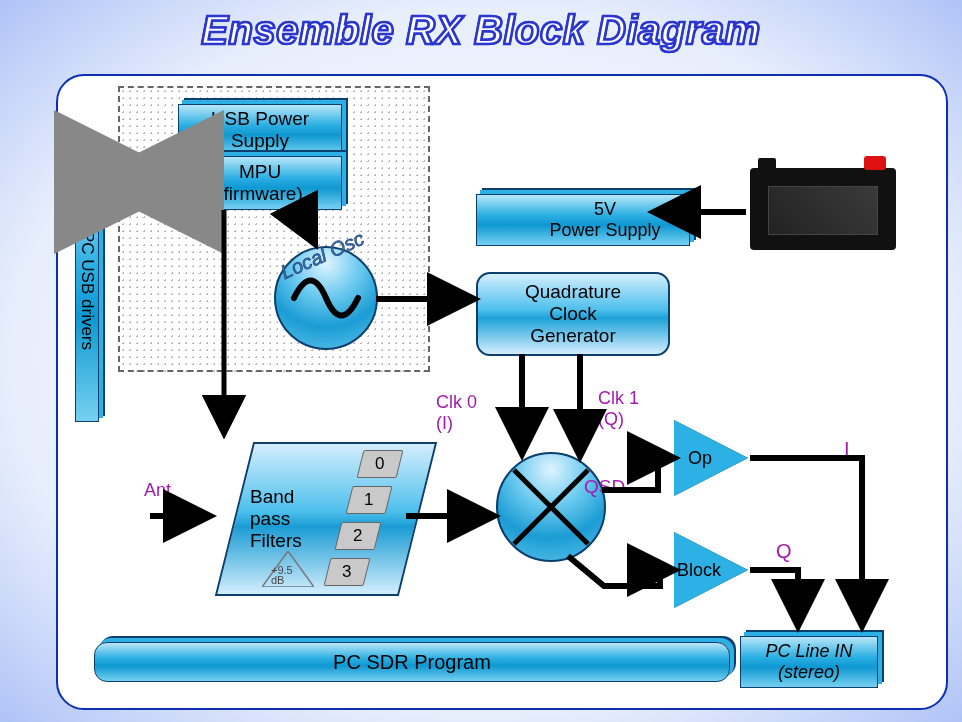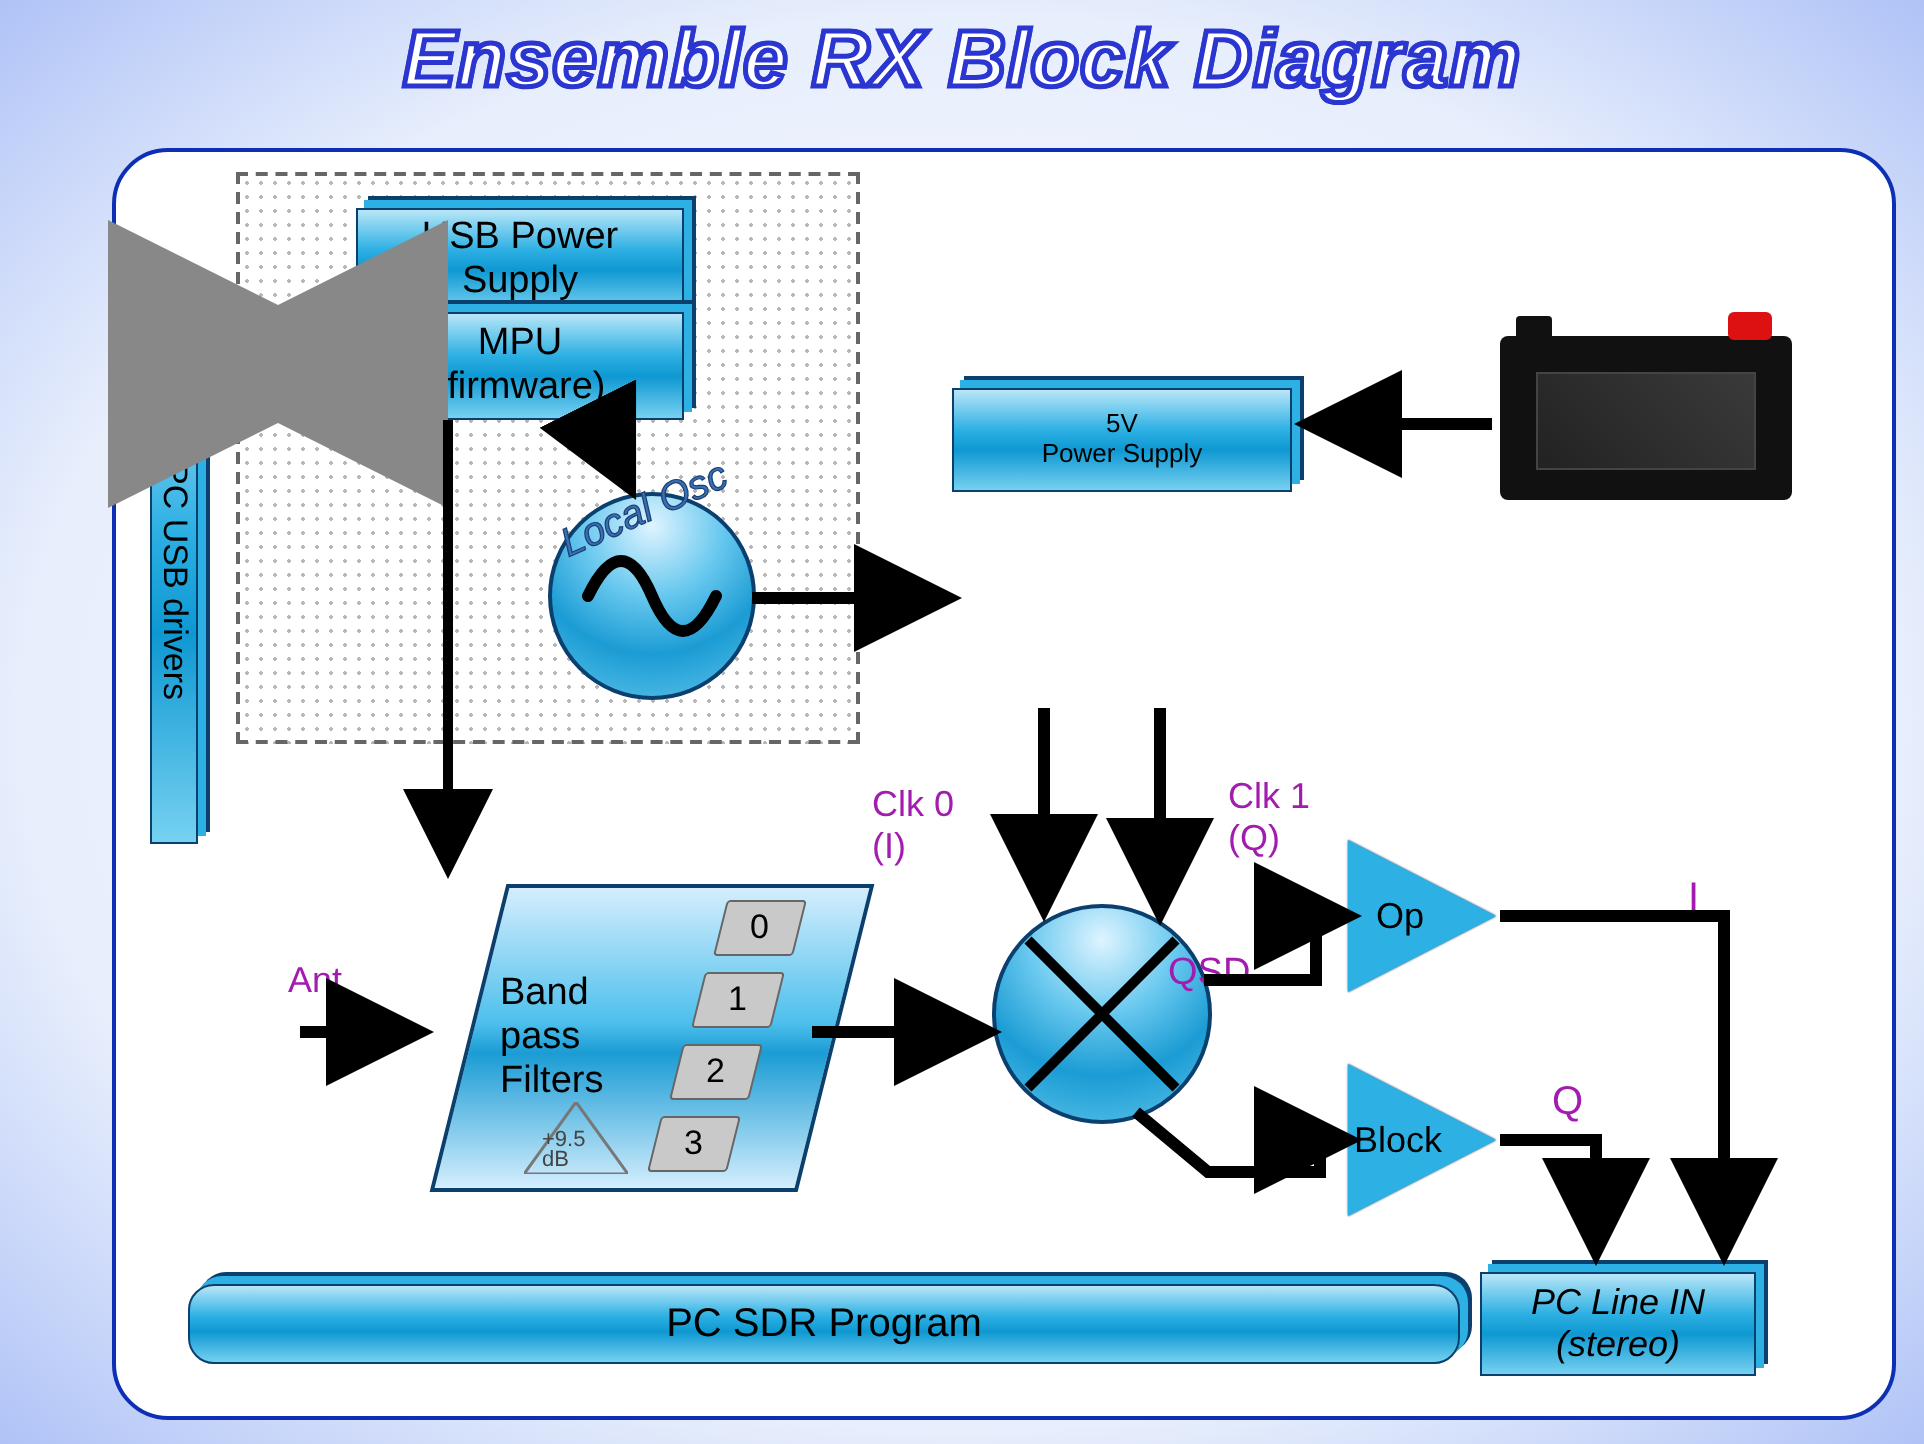--- a/index.html
+++ b/index.html
@@ -220,7 +220,7 @@
   </div>
   <div class="abs osc-label" style="left:220px; top:168px;">Local Osc</div>
 
-  <div class="abs block3d" style="left:418px; top:118px; width:168px; height:50px; font-size:13px;">
+  <div class="abs block3d" style="left:418px; top:118px; width:168px; height:50px; font-size:18px;padding-left:44px;">
     <div class="txt" style="white-space:pre;">5V
 Power Supply</div>
   </div>

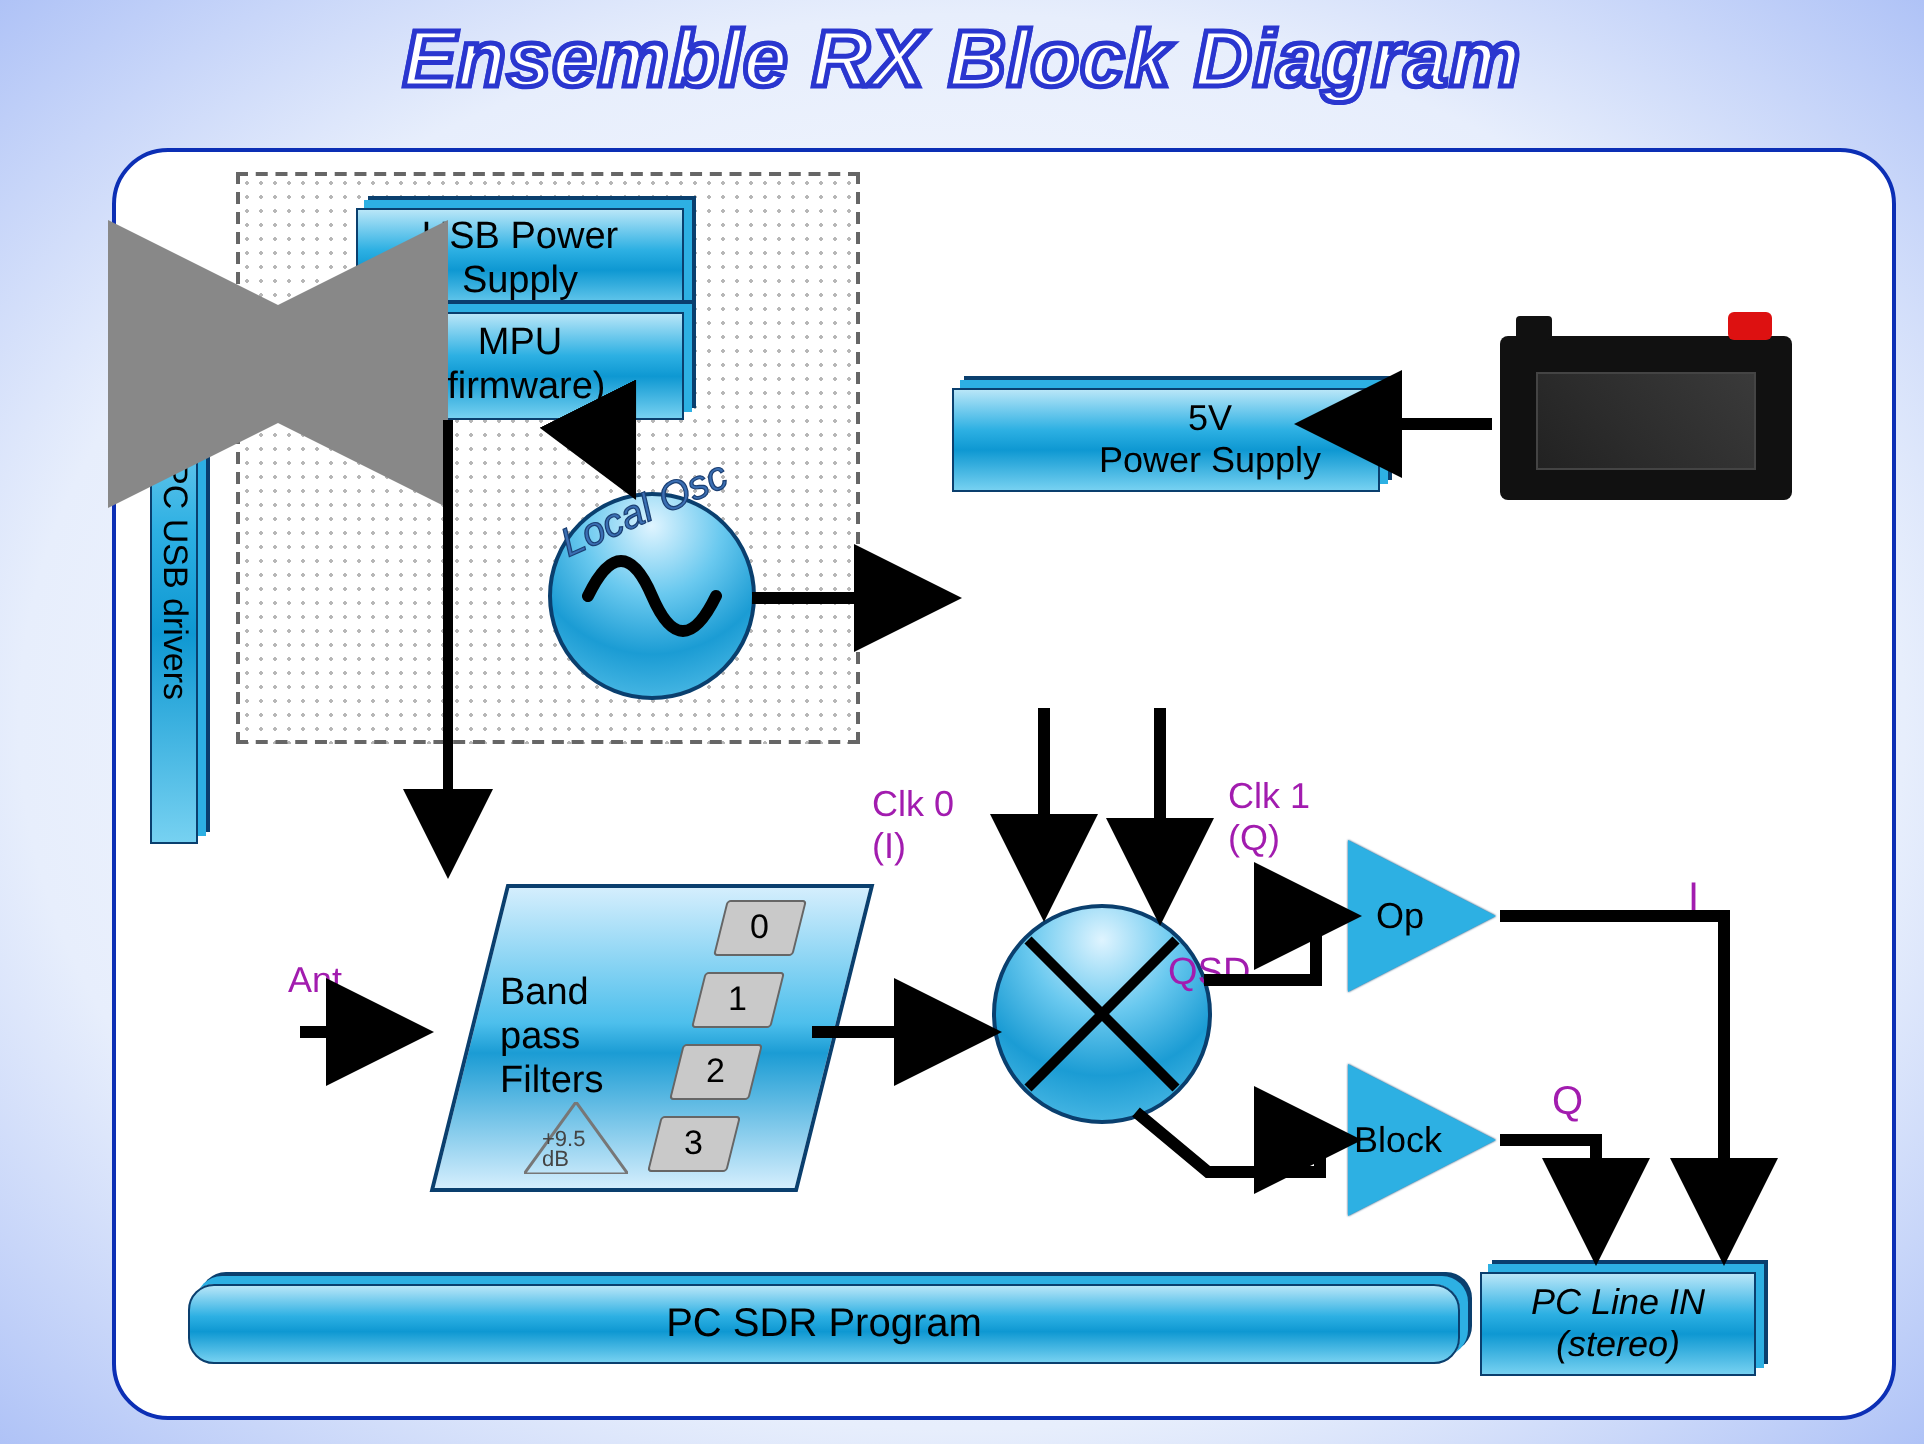--- a/index.html
+++ b/index.html
@@ -229,6 +229,11 @@
     <div class="sticker"></div>
   </div>
 
+  <div class="abs flat" style="left:418px; top:196px; width:190px; height:80px; font-size:19px;">
+    <div class="txt" style="white-space:pre;">Quadrature
+Clock
+Generator</div>
+  </div>
 
   <div class="abs plain" style="left:378px; top:316px; white-space:pre;">Clk 0
 (I)</div>

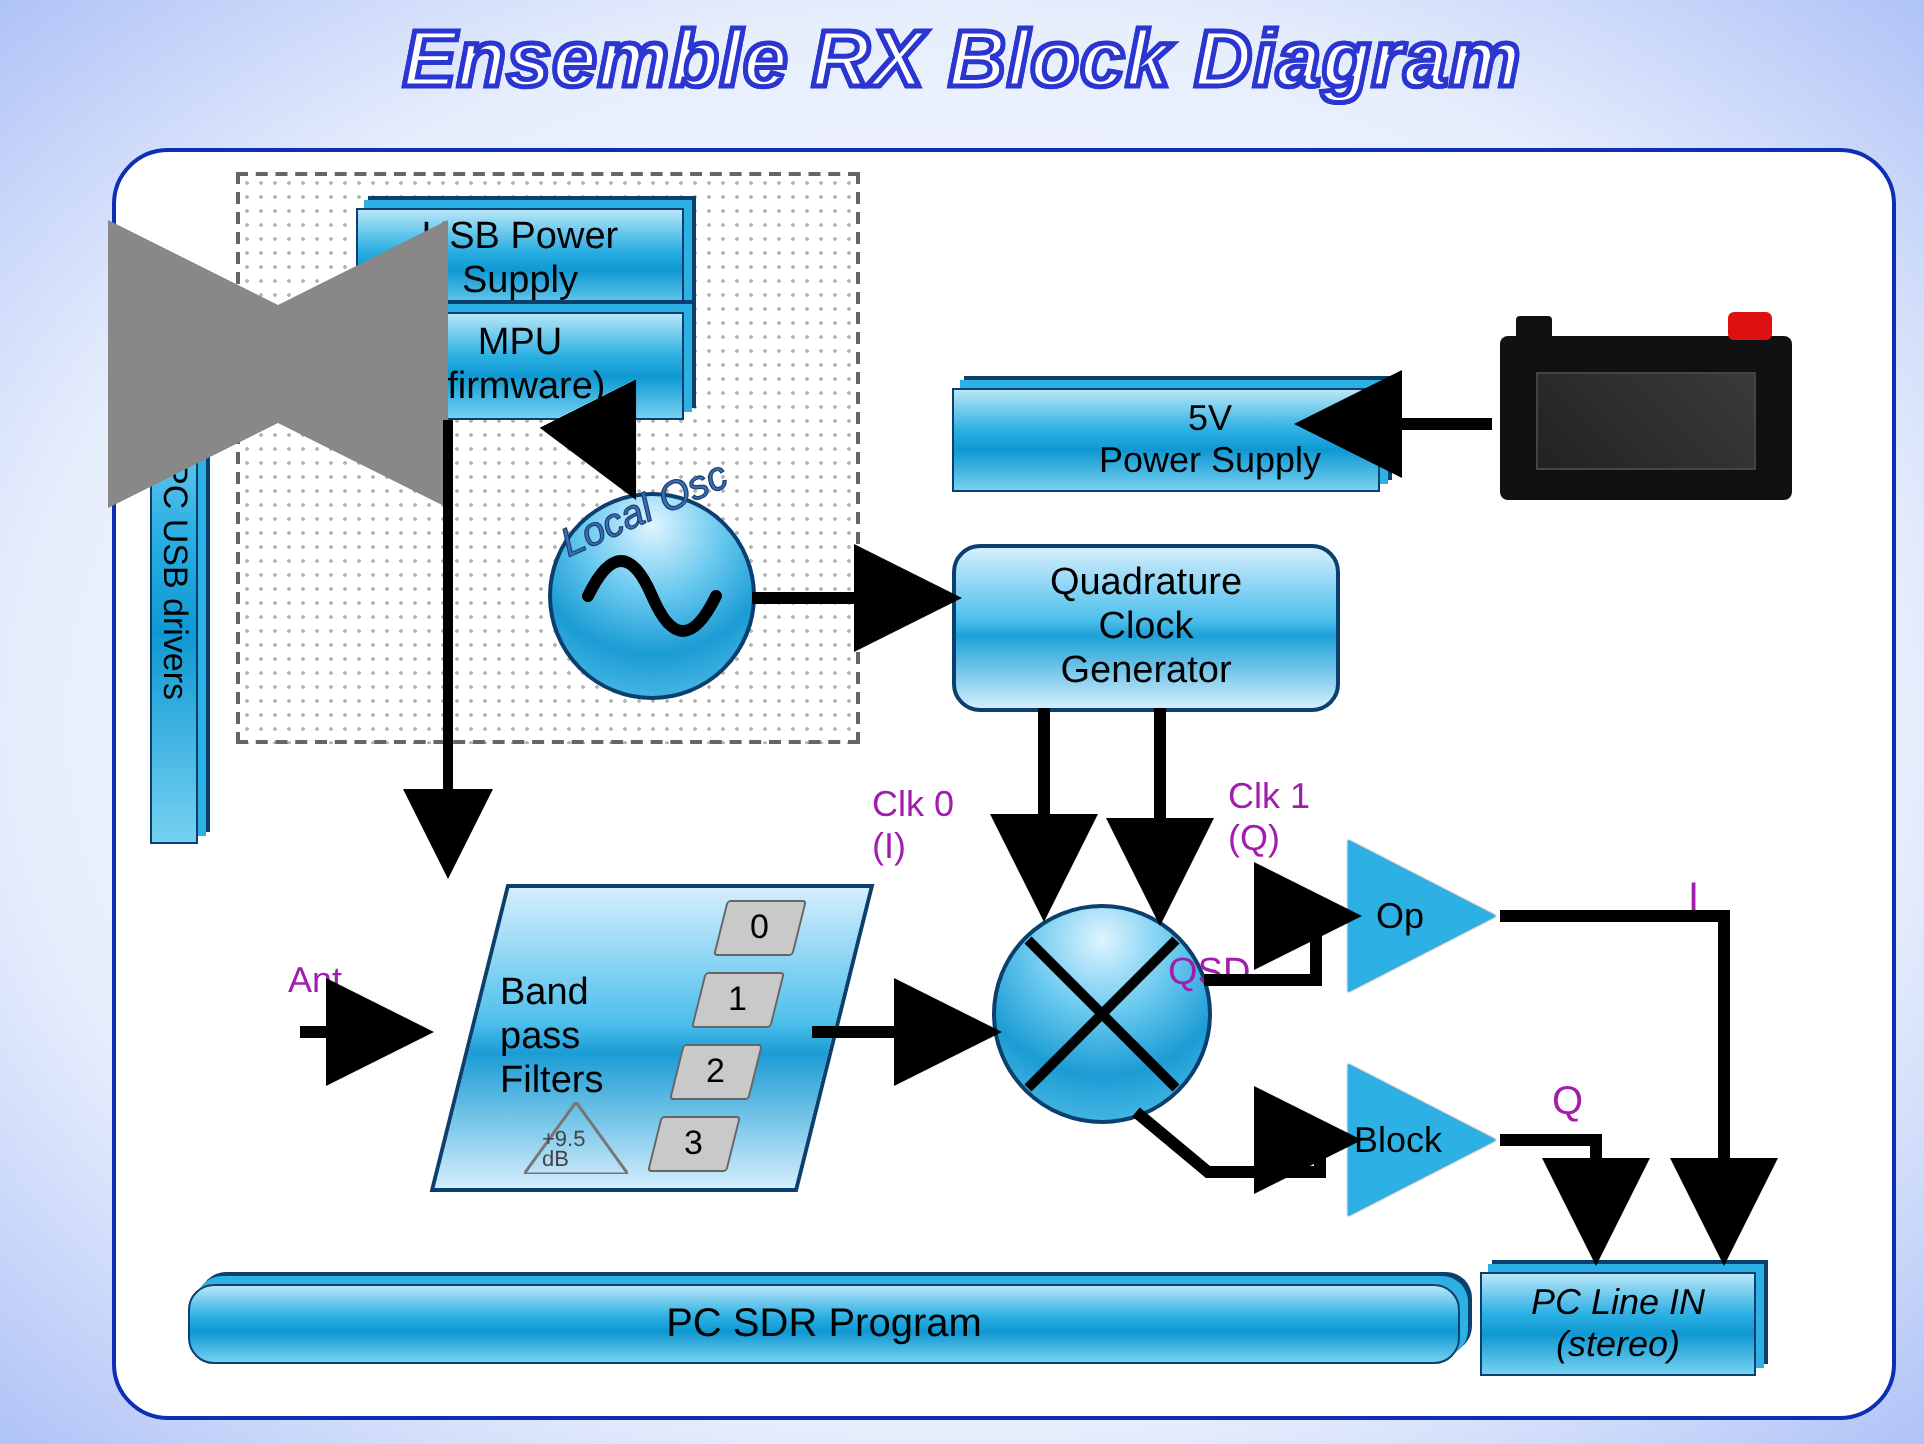--- a/index.html
+++ b/index.html
@@ -237,7 +237,7 @@
 
   <div class="abs plain" style="left:378px; top:316px; white-space:pre;">Clk 0
 (I)</div>
-  <div class="abs plain" style="left:540px; top:312px; white-space:pre;margin-left:16px;">Clk 1
+  <div class="abs plain" style="left:540px; top:312px; white-space:pre;">Clk 1
 (Q)</div>
 
   <div class="abs plain" style="left:86px; top:404px;">Ant</div>

